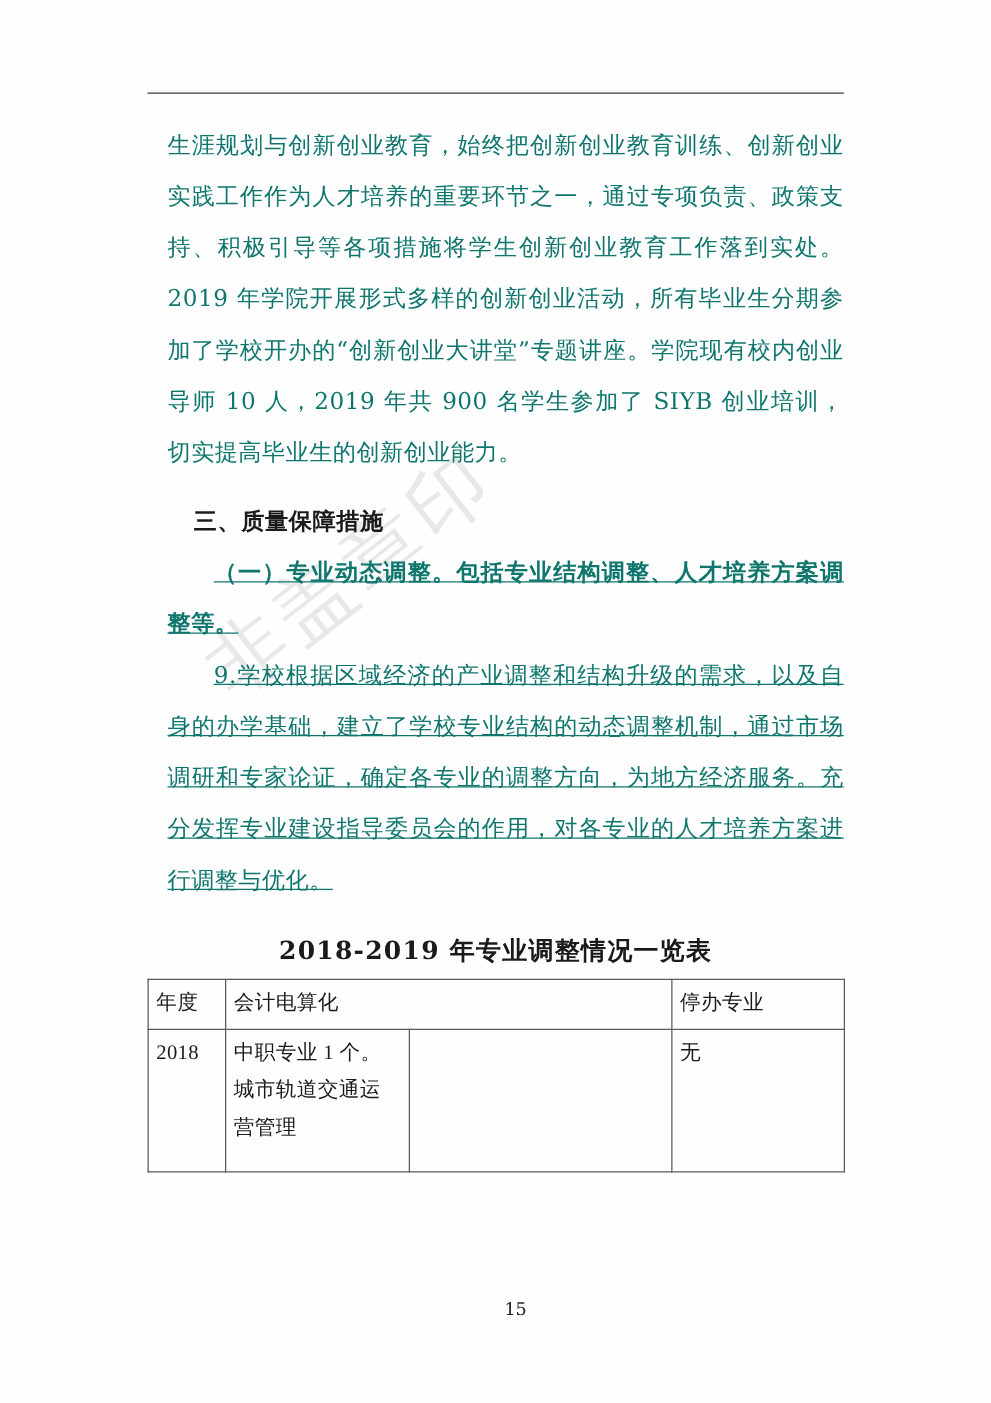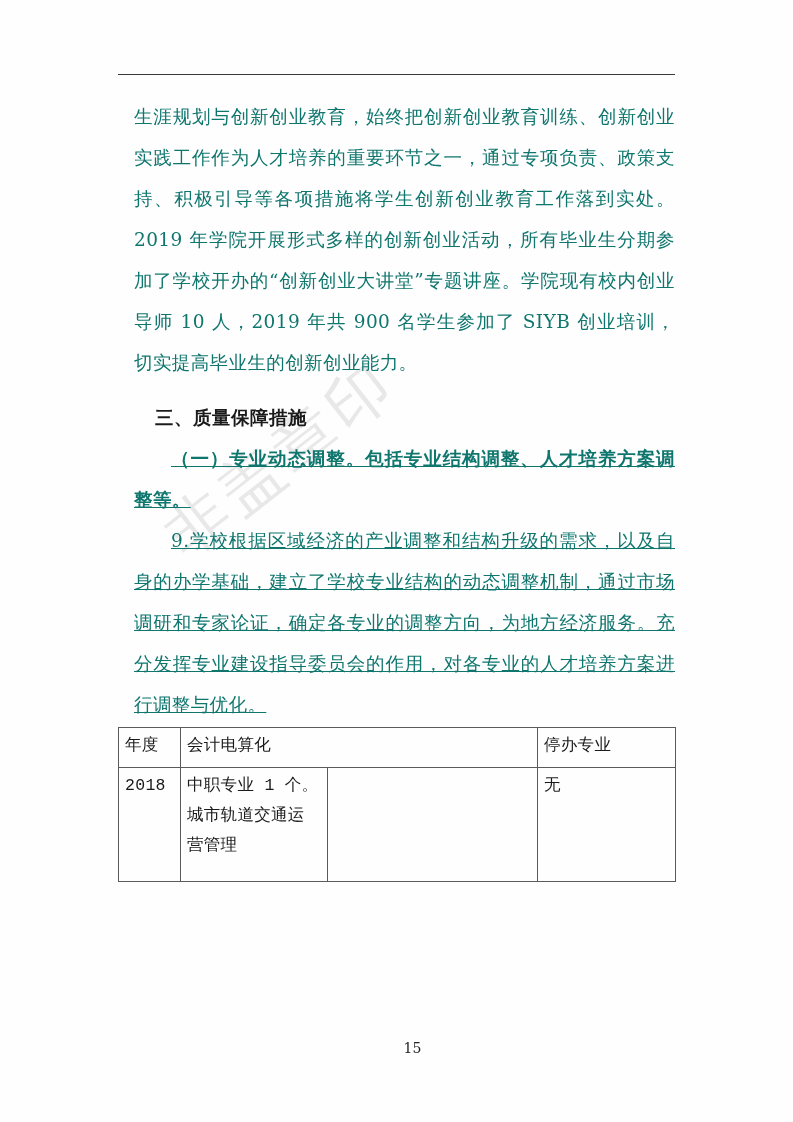--- a/index.html
+++ b/index.html
@@ -138,6 +138,7 @@
 
     <p class="body-text indent2">9.学校根据区域经济的产业调整和结构升级的需求，以及自身的办学基础，建立了学校专业结构的动态调整机制，通过市场调研和专家论证，确定各专业的调整方向，为地方经济服务。充分发挥专业建设指导委员会的作用，对各专业的人才培养方案进行调整与优化。</p>
 
+    <div class="table-title">2018-2019 年专业调整情况一览表</div>
 
     <table class="adj-table">
       <colgroup>

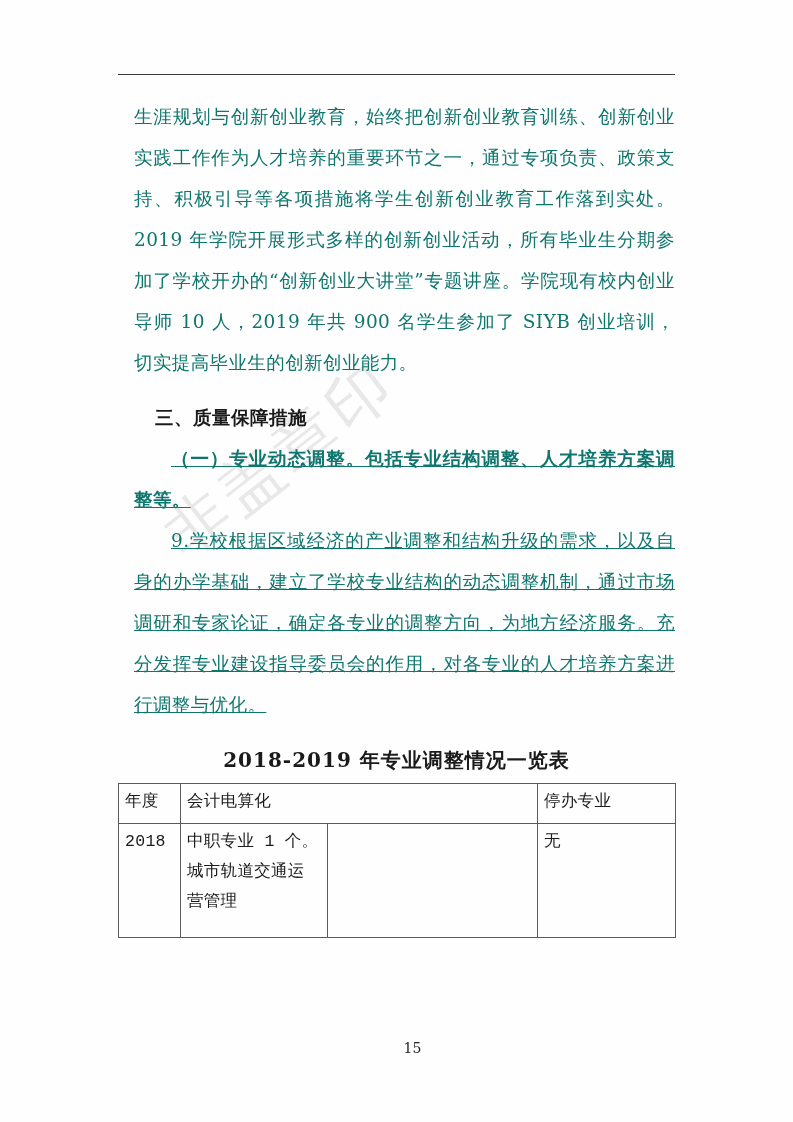--- a/index.html
+++ b/index.html
@@ -82,7 +82,7 @@
     line-height: 30px;
     padding: 3px 6px 6px 6px;
     letter-spacing: 0.3px;
-    font-family: Liberation Mono, monospace;
+    font-family: Liberation Serif, serif;
   }
   .col-year { width: 62px; }
   .col-new1 { width: 147px; }

